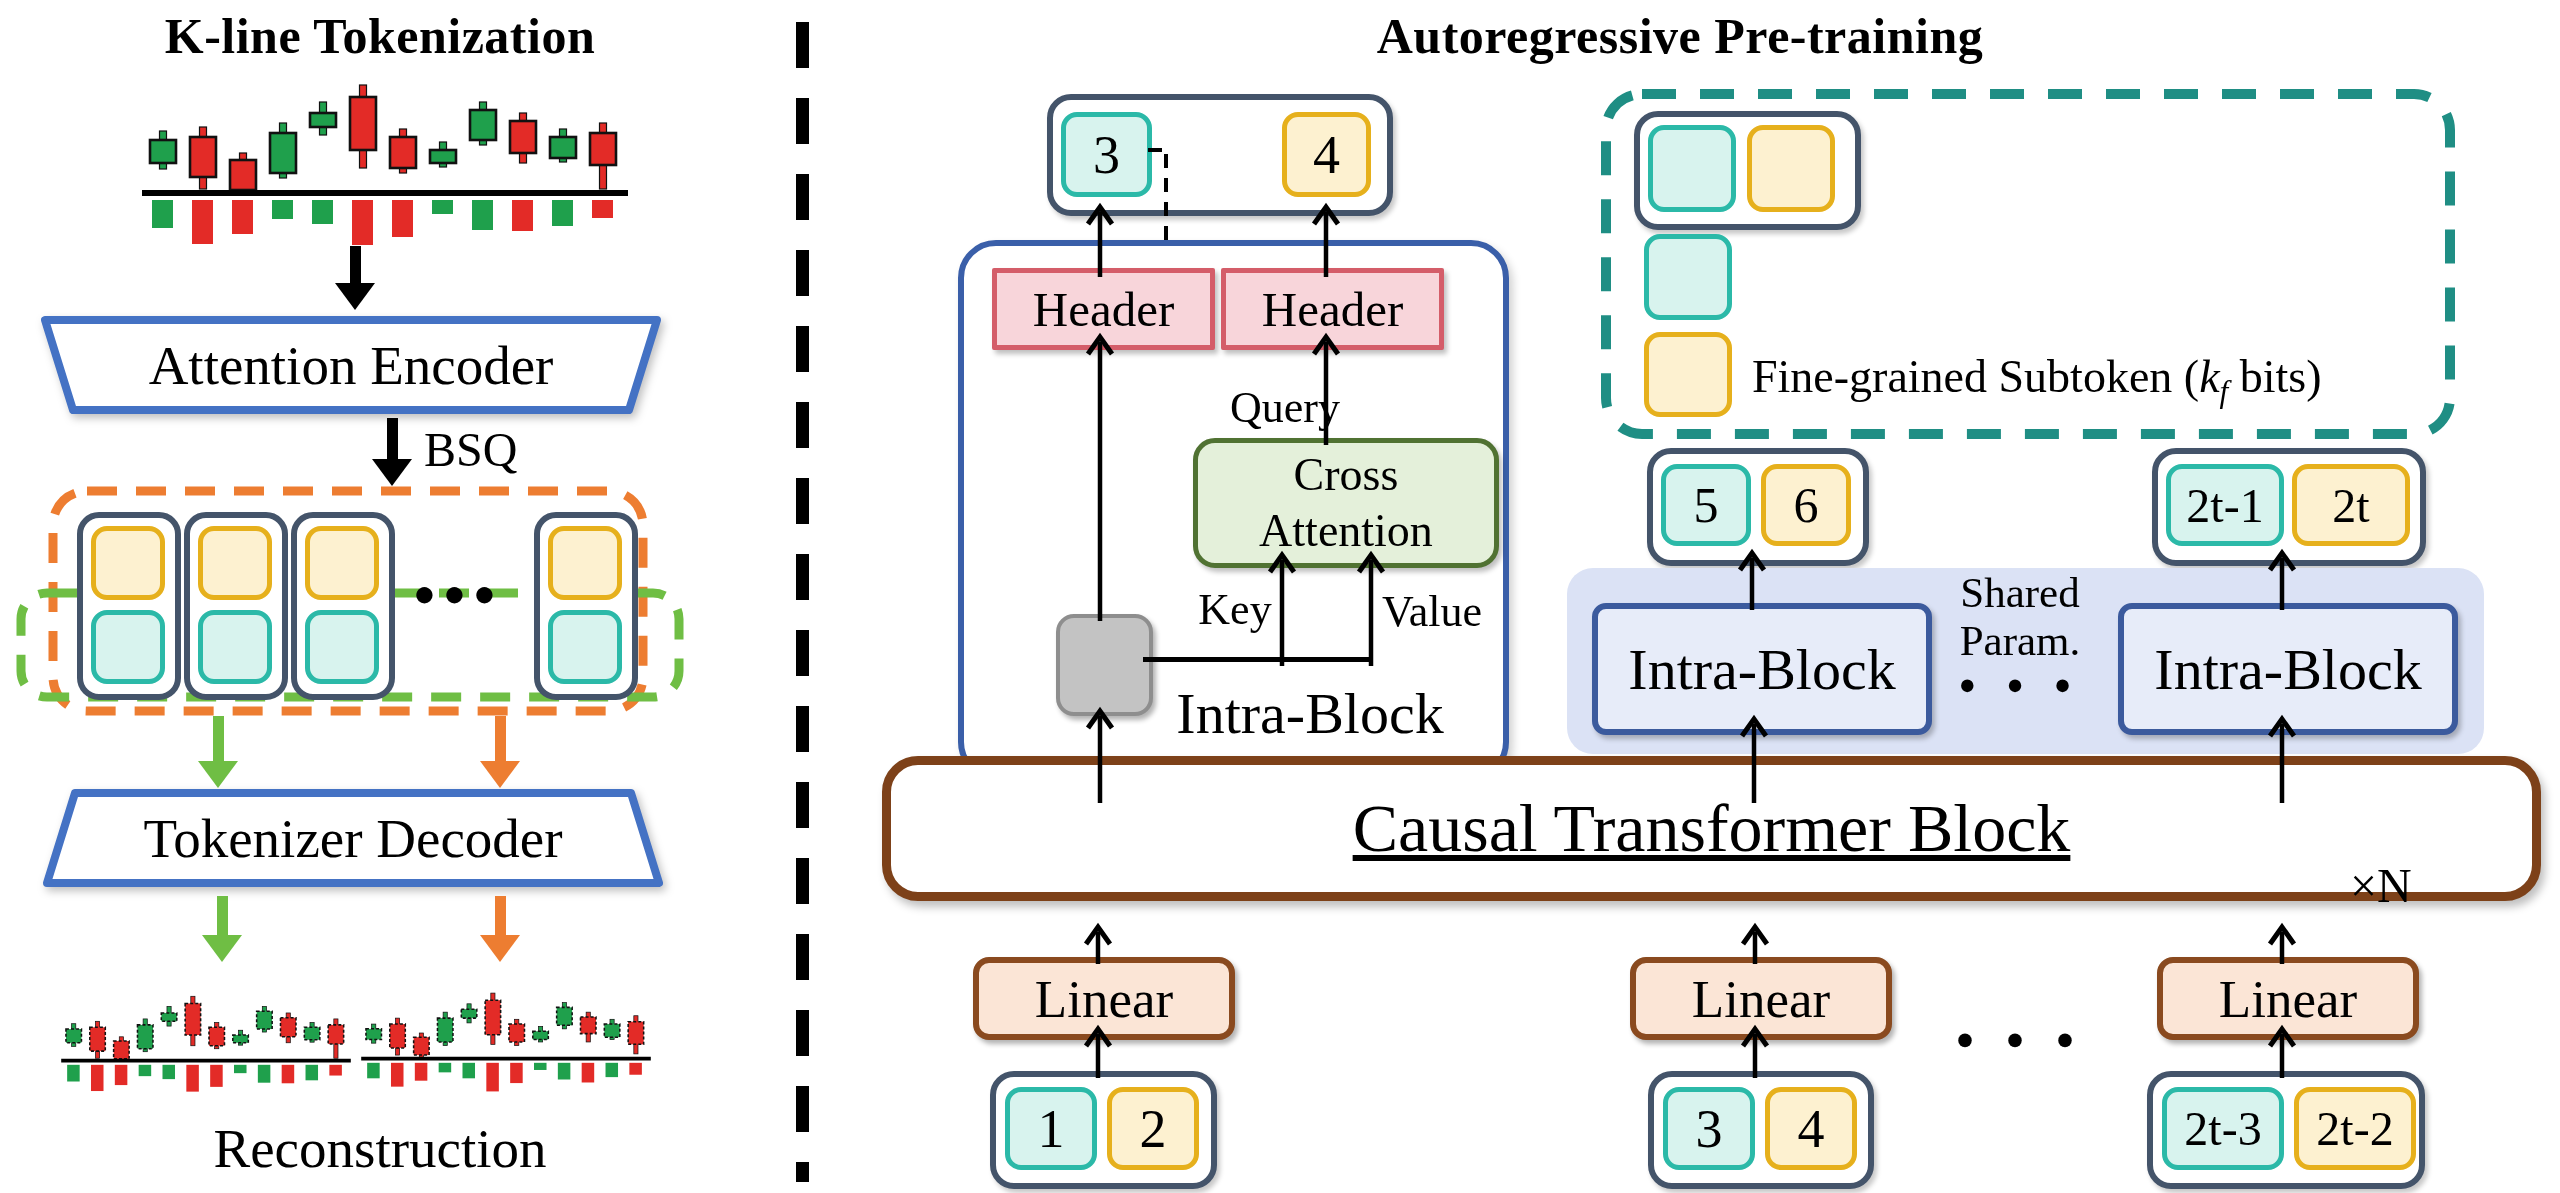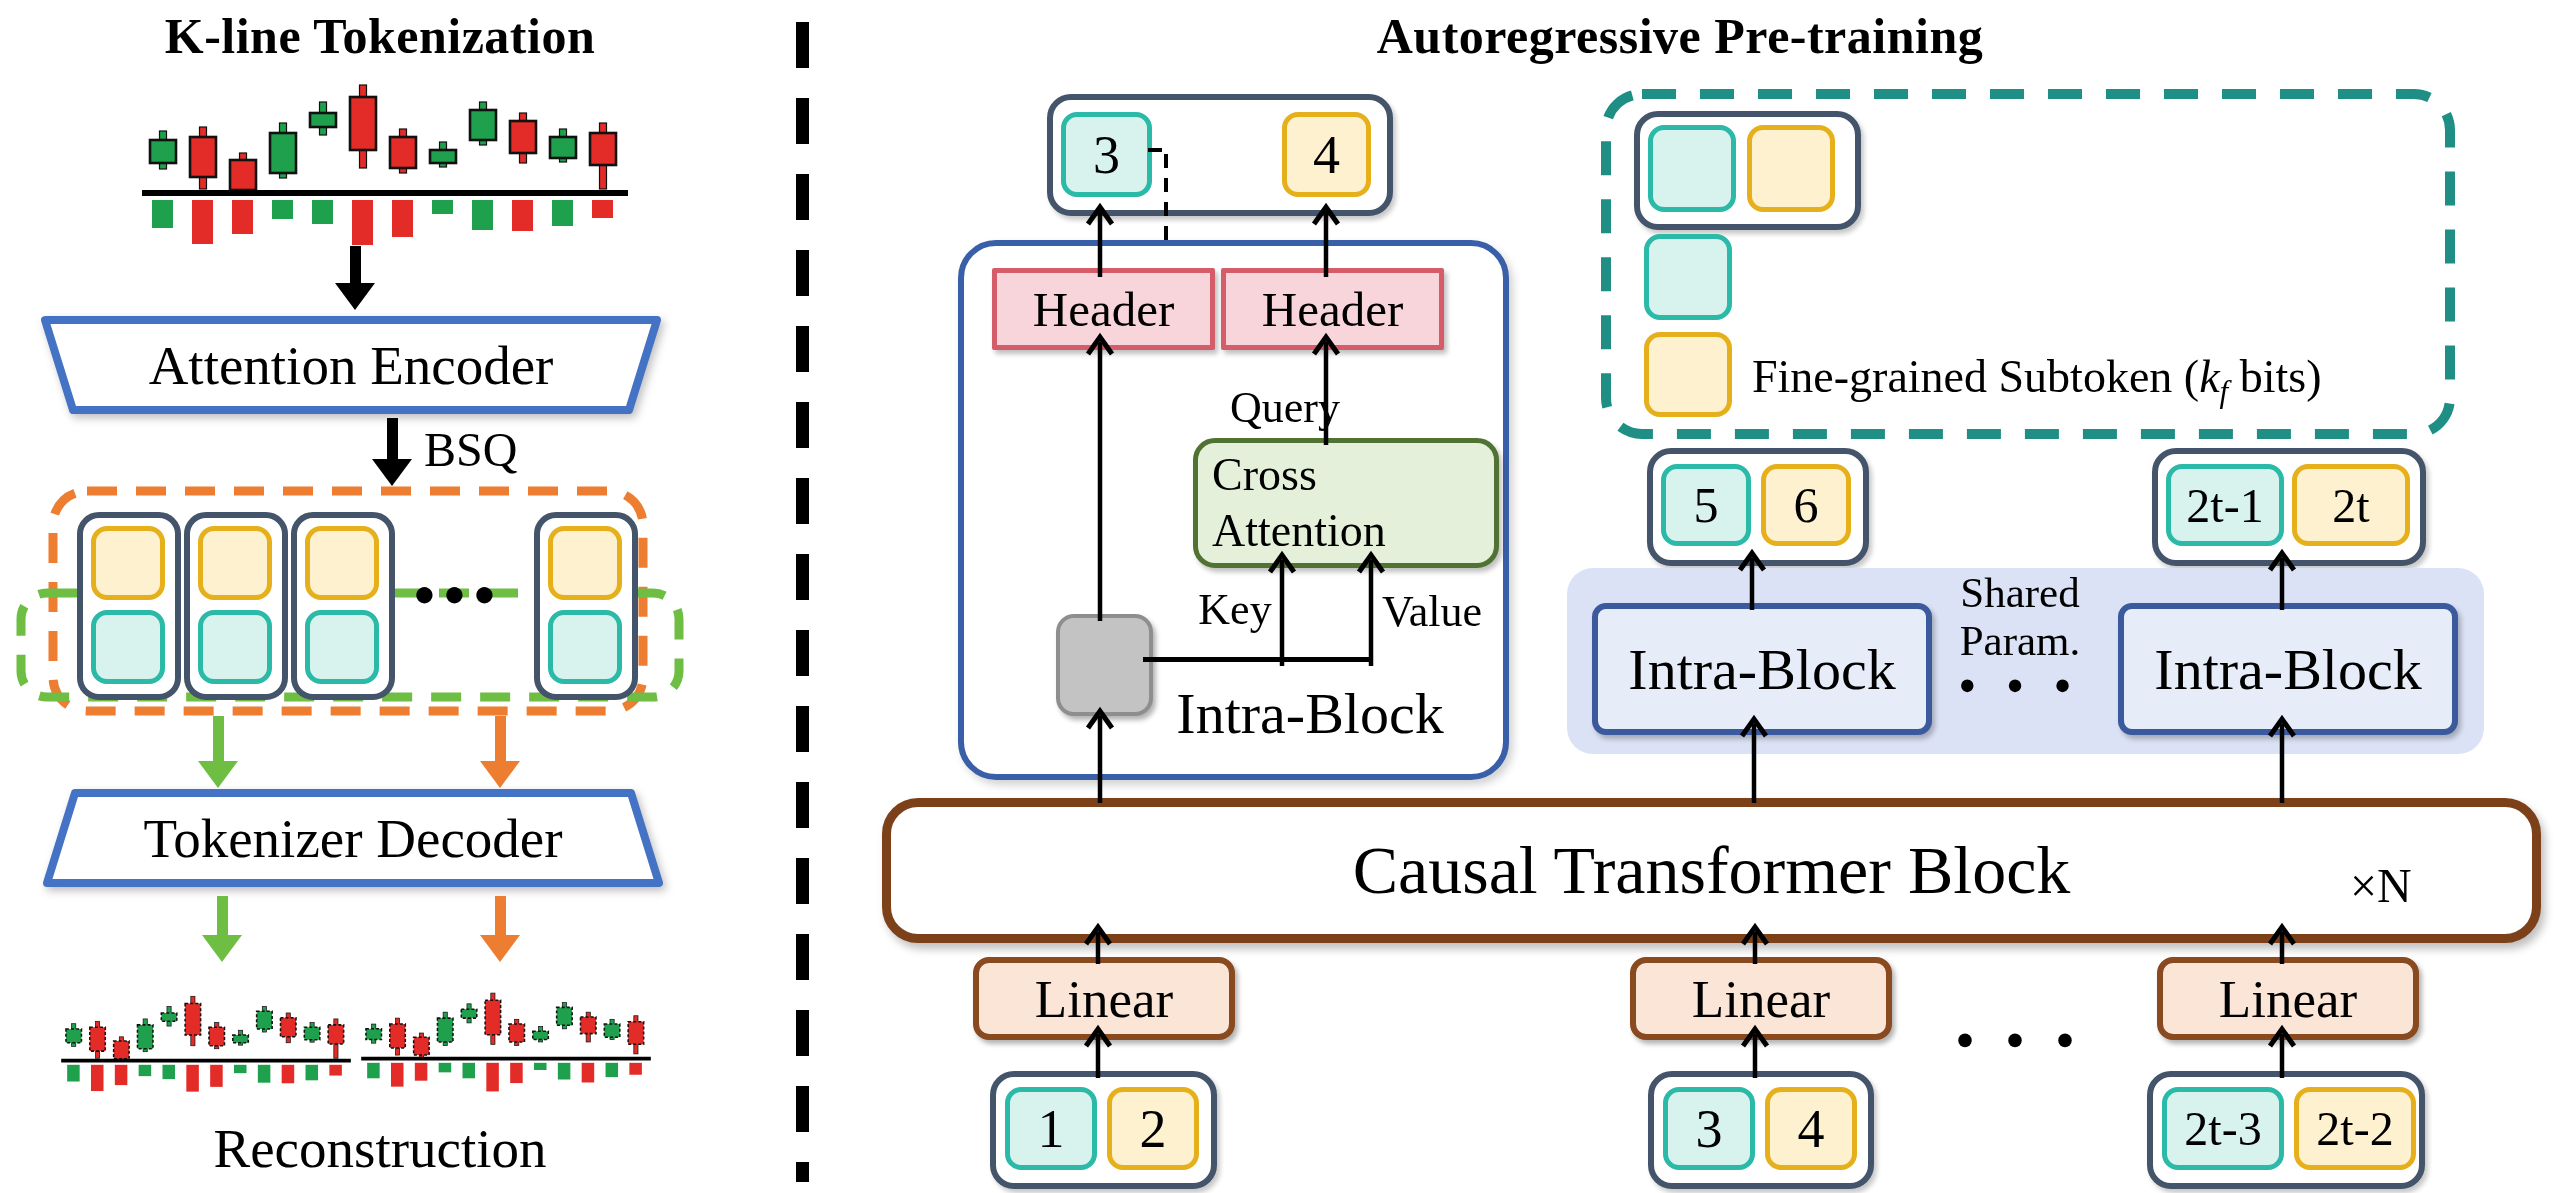--- a/index.html
+++ b/index.html
@@ -33,7 +33,7 @@
     box-shadow:3px 4px 5px rgba(0,0,0,.25);}
   .attn-box{position:absolute;background:var(--attn-fill);border:5px solid var(--attn-border);
     border-radius:22px;font-size:46px;line-height:1.22;display:flex;align-items:center;justify-content:center;
-    text-align:left;box-shadow:3px 4px 5px rgba(0,0,0,.25);}
+    text-align:center;box-shadow:3px 4px 5px rgba(0,0,0,.25);}
   .gray-box{position:absolute;background:var(--gray-fill);border:4px solid var(--gray-border);
     border-radius:18px;box-shadow:3px 4px 5px rgba(0,0,0,.3);}
   .big-container{position:absolute;background:#fff;border:6px solid var(--royal);border-radius:38px;

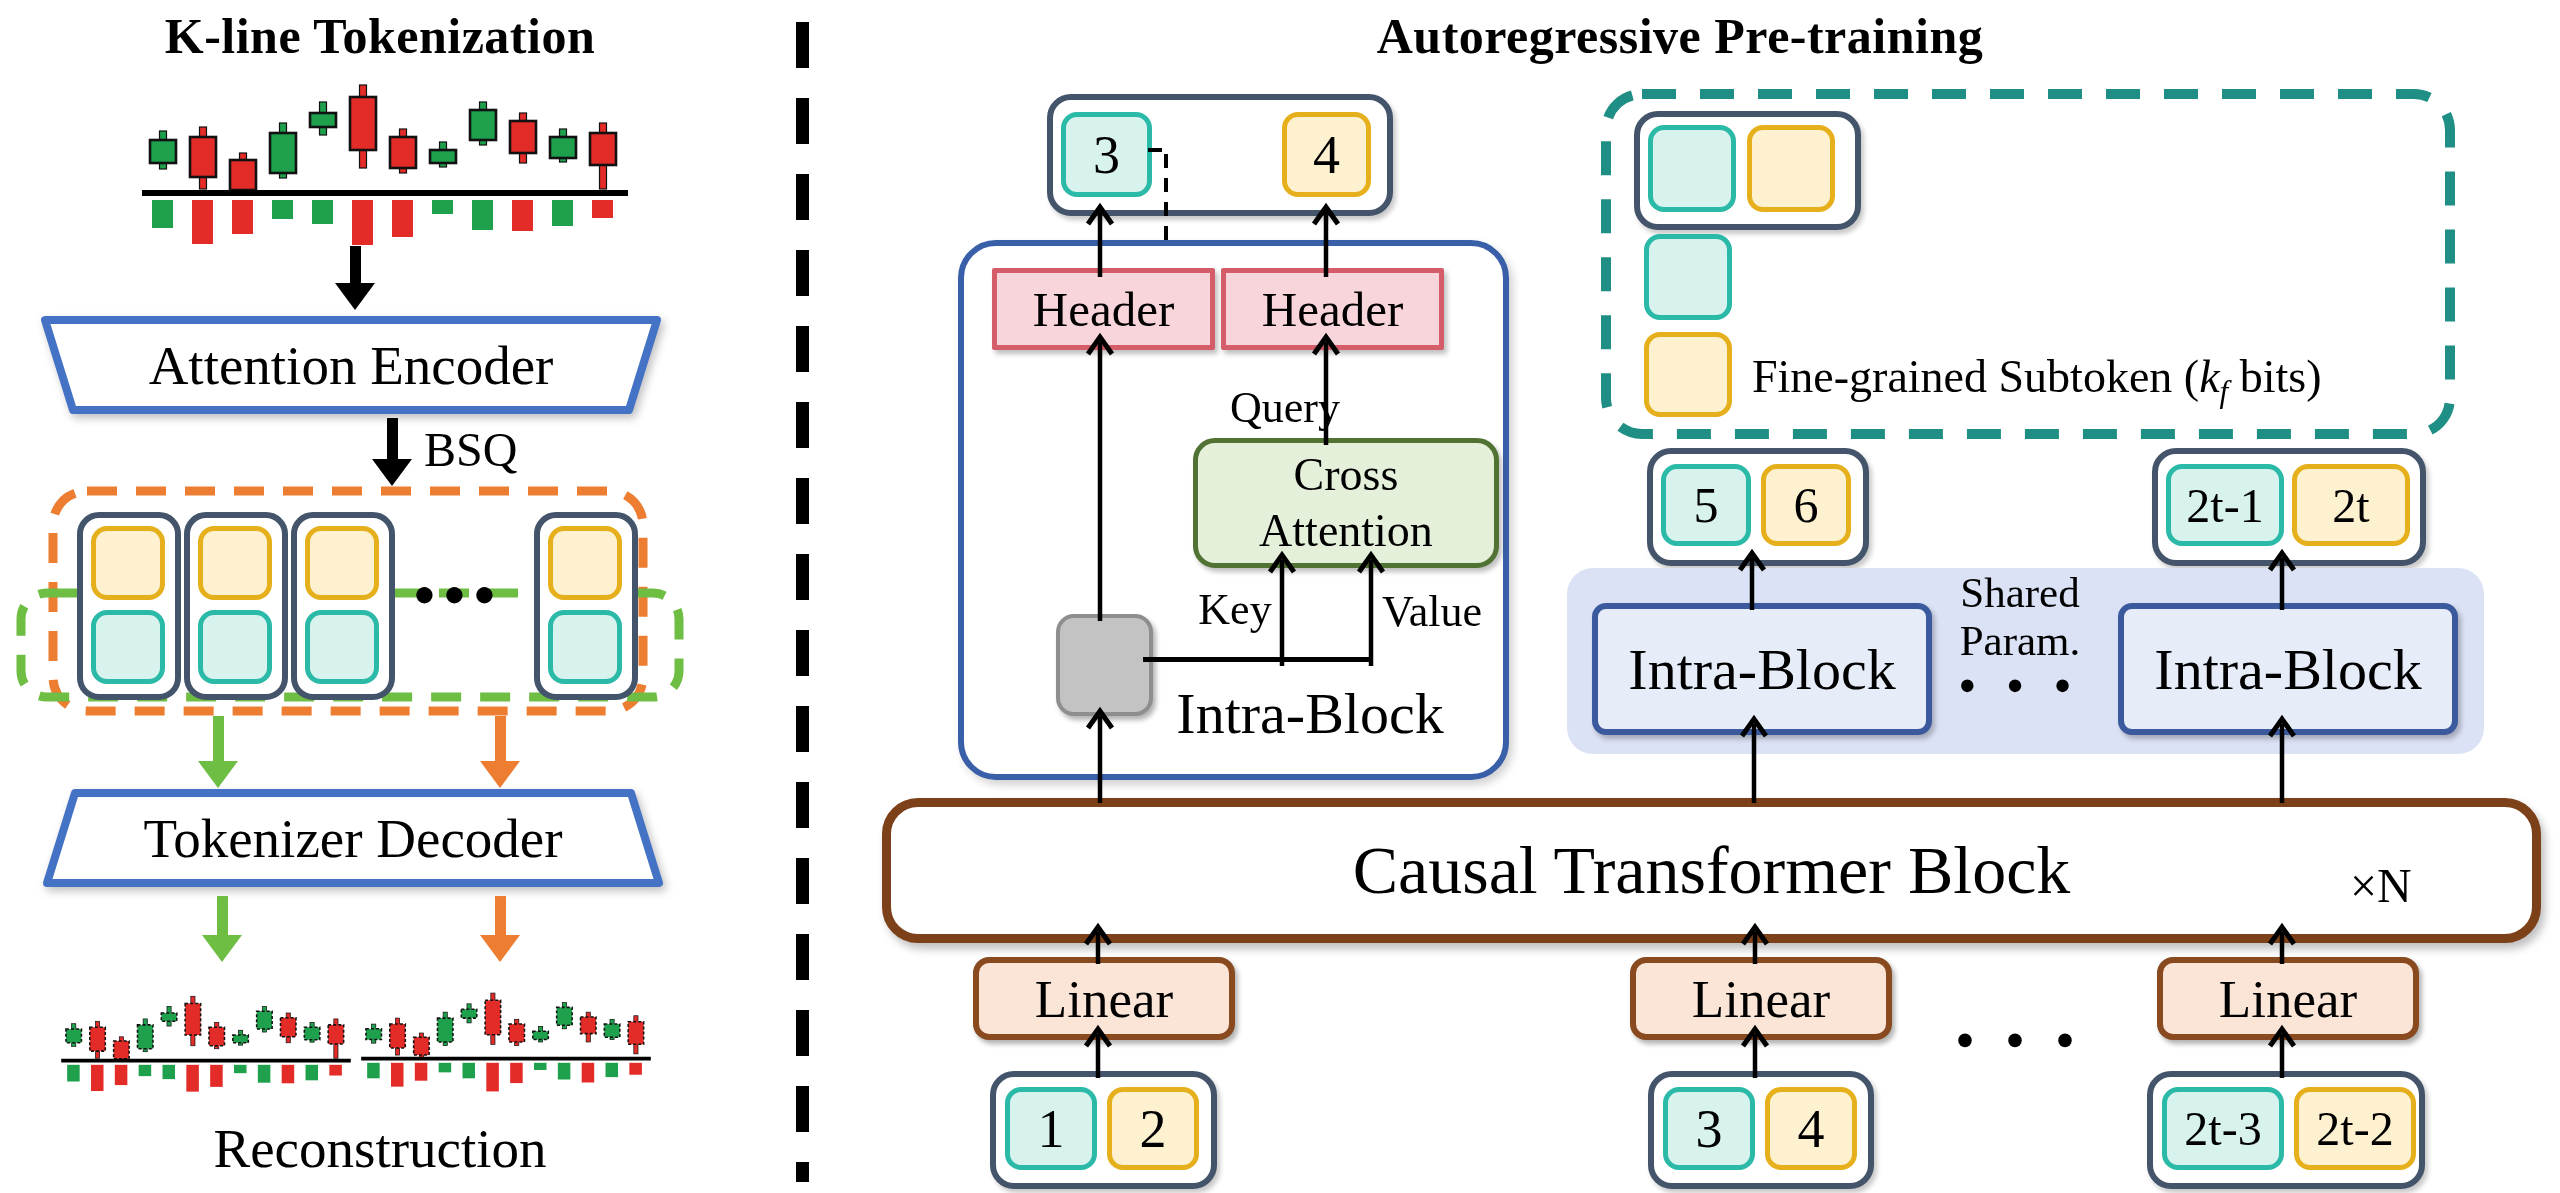--- a/index.html
+++ b/index.html
@@ -306,7 +306,7 @@
   <div class="abs ctr" style="left:1930px;top:618px;width:180px;height:44px;font-size:43px;">Param.</div>
   <div class="dots ctr" style="left:1925px;top:660px;width:190px;height:50px;">• • •</div>
 
-  <div class="ctb" style="left:882px;top:798px;width:1641px;height:127px;">
+  <div class="ctb" style="left:882px;top:756px;width:1641px;height:127px;text-decoration:underline;">
     <span>Causal Transformer Block</span>
   </div>
   <div class="abs" style="left:2350px;top:858px;font-size:48px;">×N</div>

